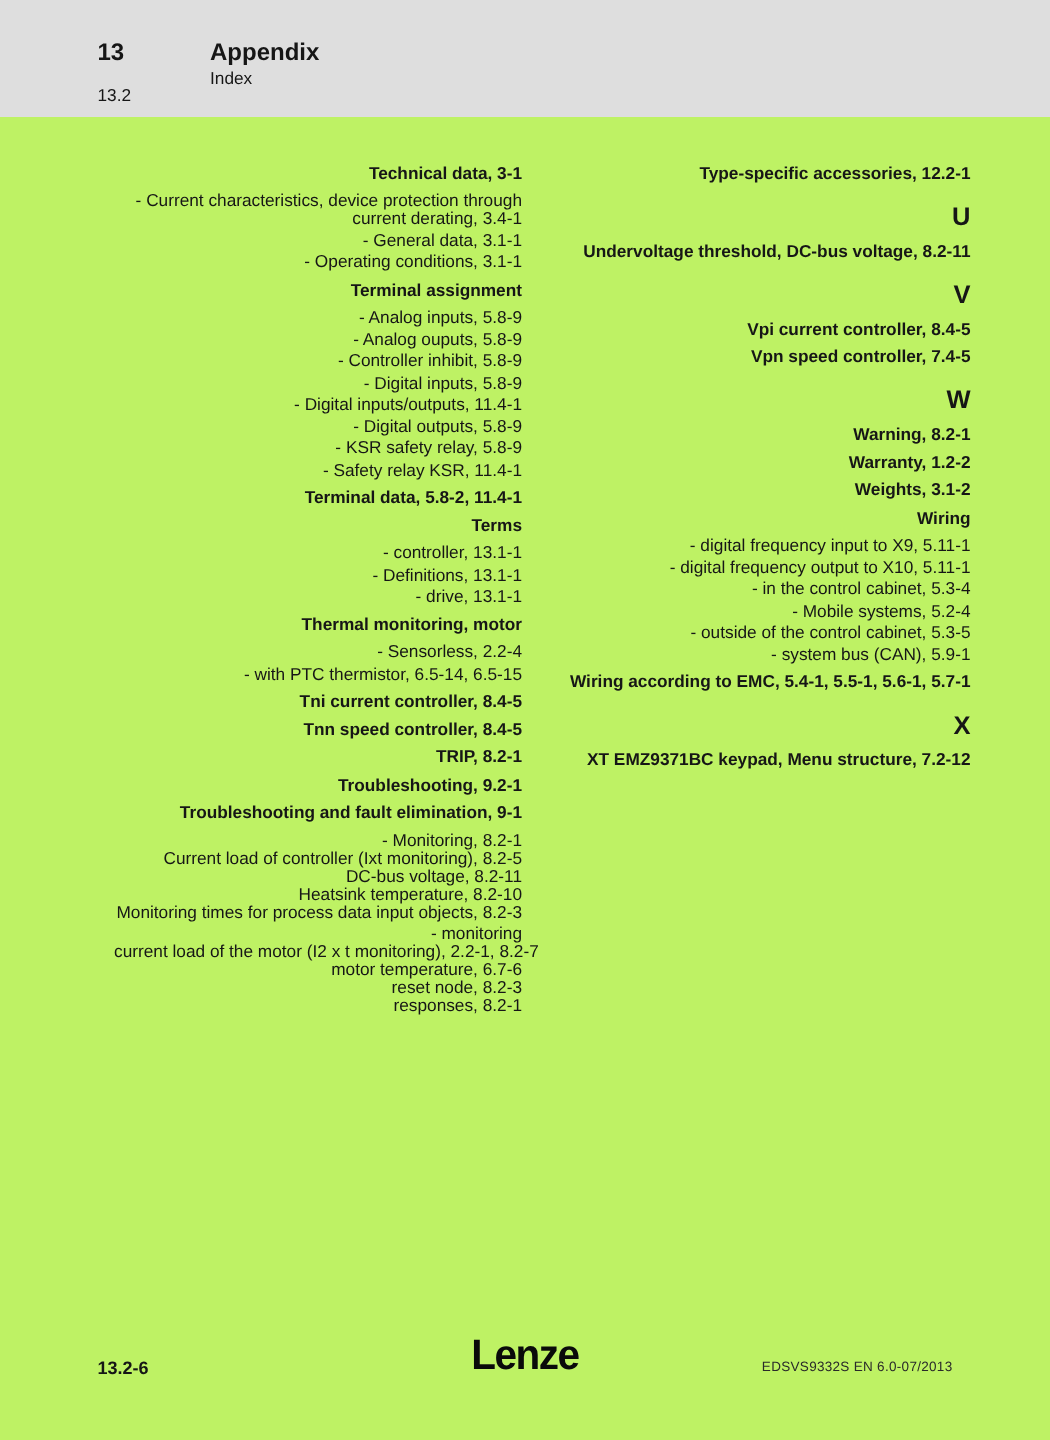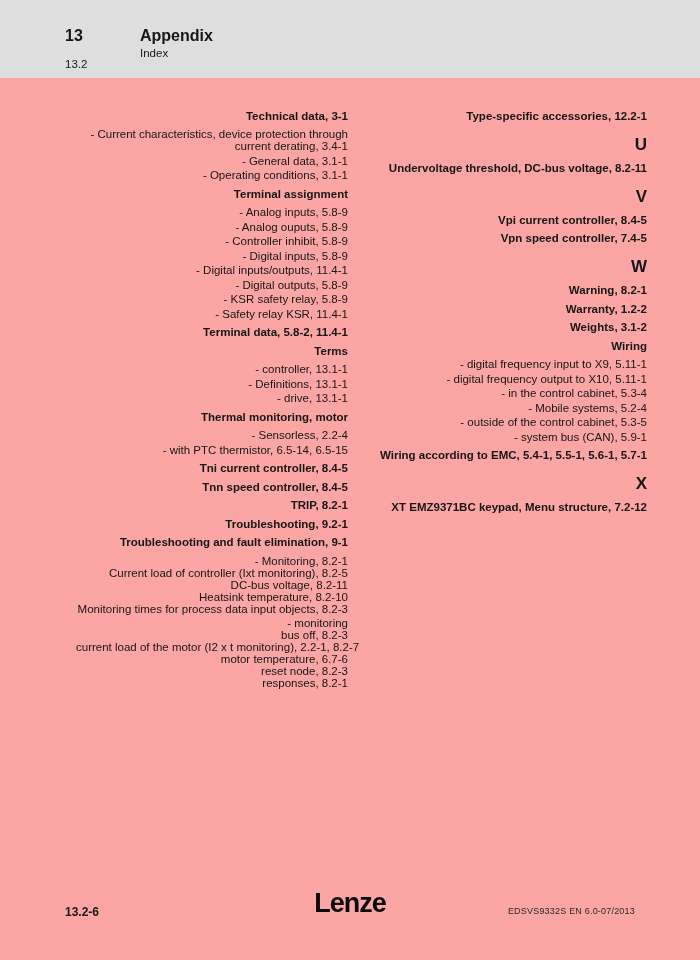--- a/index.html
+++ b/index.html
@@ -11,7 +11,7 @@
     position: relative;
     width: 700px;
     height: 960px;
-    background: #fca5a5;
+    background: #bef264;
     font-family: "Liberation Sans", sans-serif;
     color: #161616;
     overflow: hidden;

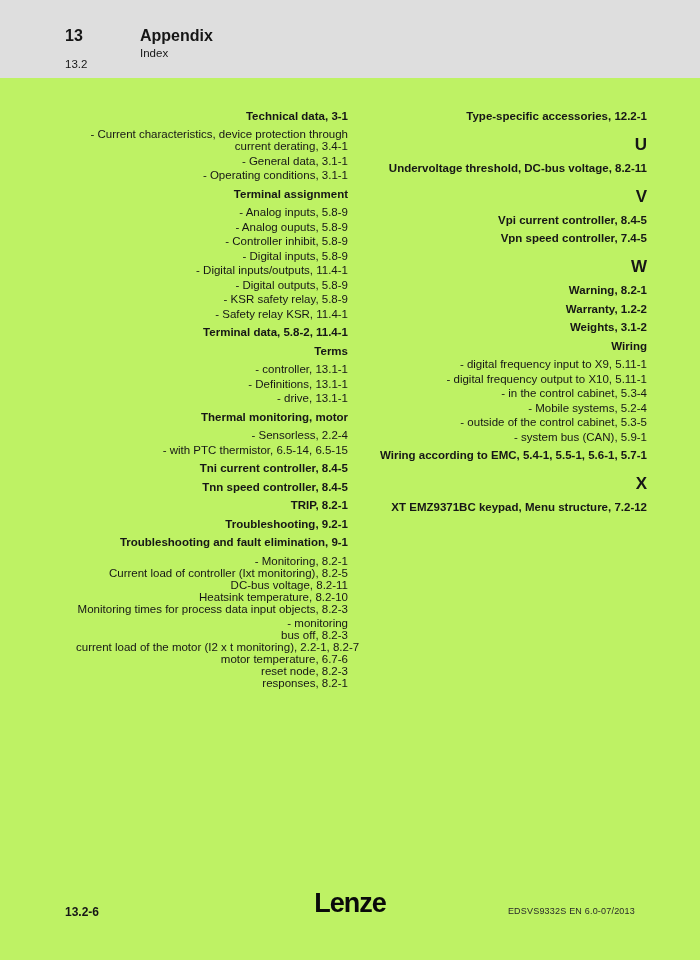--- a/index.html
+++ b/index.html
@@ -148,7 +148,7 @@
         <div class="entry entry-heading"><span>Troubleshooting, 9.2-1</span></div>
         <div class="entry entry-heading"><span>Troubleshooting and fault elimination, 9-1</span></div>
         <div class="entry entry-dash"><span>- Monitoring, 8.2-1</span><div class="subline">Current load of controller (Ixt monitoring), 8.2-5</div><div class="subline">DC-bus voltage, 8.2-11</div><div class="subline">Heatsink temperature, 8.2-10</div><div class="subline">Monitoring times for process data input objects, 8.2-3</div></div>
-        <div class="entry entry-dash"><span>- monitoring</span><div class="subline">bus off, 8.2-3</div><div class="subline">current load of the motor (I2 x t monitoring), 2.2-1, 8.2-7</div><div class="subline">motor temperature, 6.7-6</div><div class="subline">reset node, 8.2-3</div><div class="subline">responses, 8.2-1</div></div>
+        <div class="entry entry-dash"><span>- monitoring</span><div class="subline">current load of the motor (I2 x t monitoring), 2.2-1, 8.2-7</div><div class="subline">motor temperature, 6.7-6</div><div class="subline">reset node, 8.2-3</div><div class="subline">responses, 8.2-1</div></div>
       </div>
     <div class="col">
         <div class="entry entry-heading"><span>Type-specific accessories, 12.2-1</span></div>

